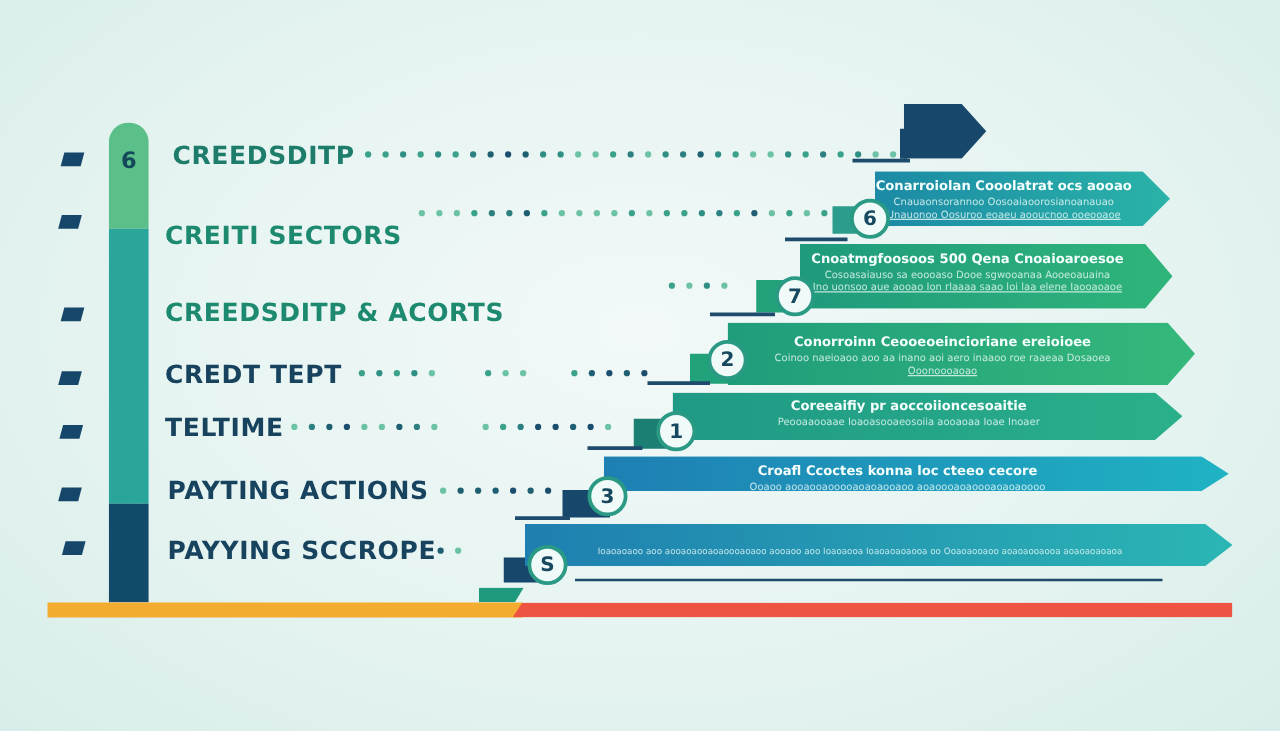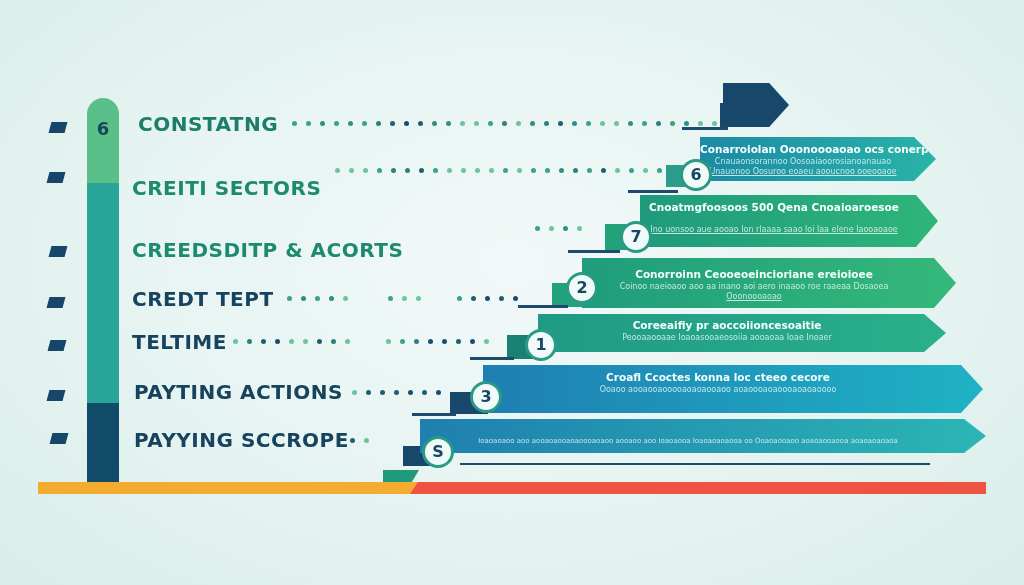--- a/index.html
+++ b/index.html
@@ -48,7 +48,7 @@
   <div class="num">6</div>
 </div>
 
-<div class="abs label" style="left:138px; top:112px; color:#1d7d6a;">CONSTATNG</div>
+<div class="abs label" style="left:138px; top:112px; color:#1d7d6a;">CREEDSDITP</div>
 <div class="abs label" style="left:132px; top:176px; color:#1d8a70;">CREITI SECTORS</div>
 <div class="abs label" style="left:132px; top:238px; color:#1d8a70;">CREEDSDITP &amp; ACORTS</div>
 <div class="abs label" style="left:132px; top:287px; color:#17435f;">CREDT TEPT</div>

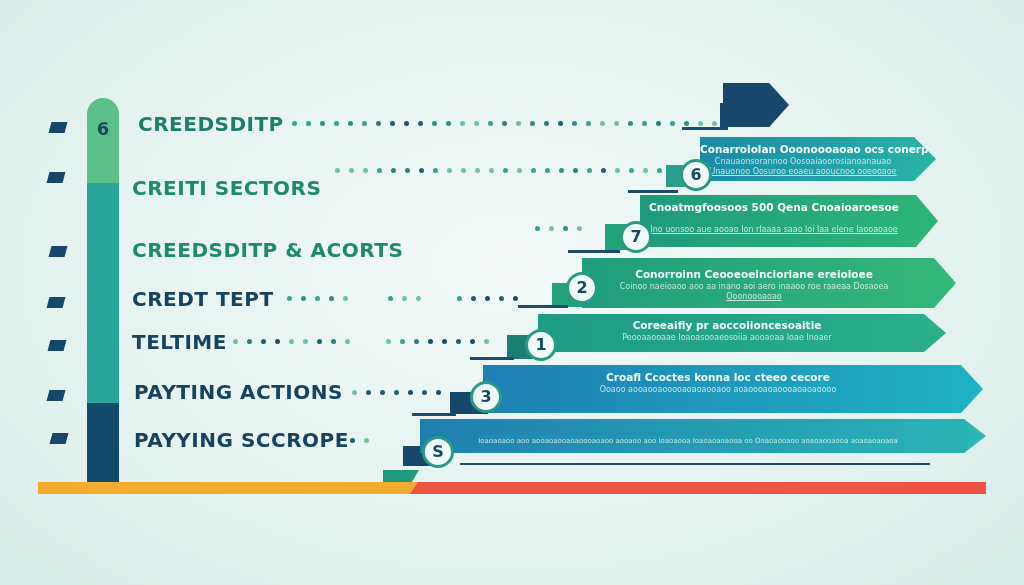--- a/index.html
+++ b/index.html
@@ -180,7 +180,7 @@
 <div class="abs step" style="left:666px; top:165px; width:36px; height:22px; background:#2c9c8c;"></div>
 <div class="abs line" style="left:628px; top:190px; width:50px;"></div>
 <div class="abs ribbon" style="left:700px; top:137px; width:236px; background:linear-gradient(90deg,#1c8aa5,#2ab3a8);">
-  <div class="rt rtitle">Conarroiolan Ooonoooaoao ocs conerp</div>
+  <div class="rt rtitle">Conarroiolan Cooolatrat ocs aooao</div>
   <div class="rt rl1">Cnauaonsorannoo Oosoaiaoorosianoanauao</div>
   <div class="rt rl2">Unauonoo Oosuroo eoaeu aooucnoo ooeooaoe</div>
 </div>

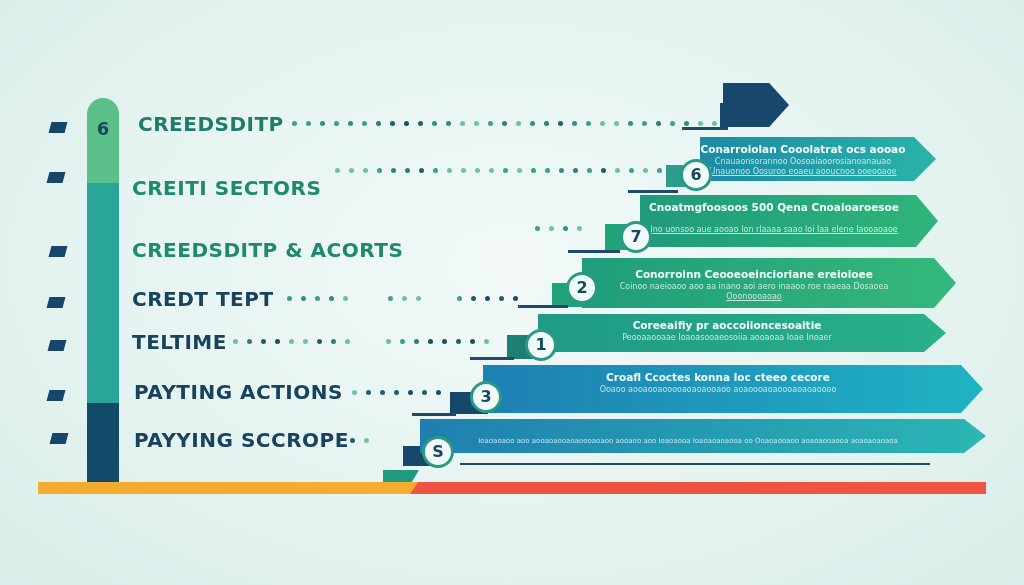--- a/index.html
+++ b/index.html
@@ -190,6 +190,7 @@
 <div class="abs line" style="left:568px; top:250px; width:52px;"></div>
 <div class="abs ribbon" style="left:640px; top:195px; width:298px; height:52px; background:linear-gradient(90deg,#1f9a7c,#2fb57a);">
   <div class="rt rtitle">Cnoatmgfoosoos 500 Qena Cnoaioaroesoe</div>
+  <div class="rt rl1">Cosoasaiauso sa eoooaso Dooe sgwooanaa Aooeoauaina</div>
   <div class="rt rl2">Ino uonsoo aue aooao Ion rlaaaa saao loi laa elene Iaooaoaoe</div>
 </div>
 <div class="abs badge" style="left:620px; top:221px;">7</div>

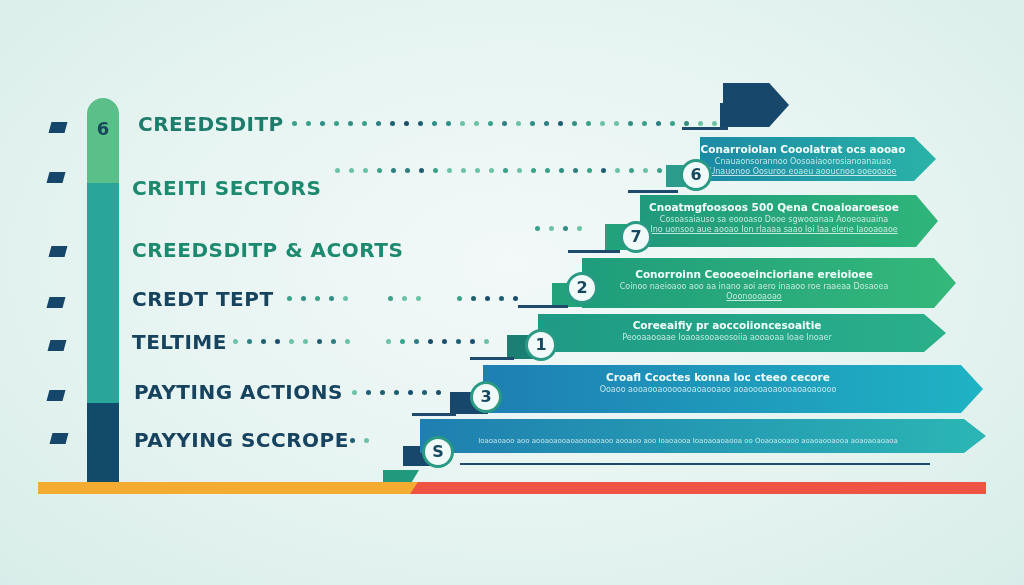--- a/index.html
+++ b/index.html
@@ -214,7 +214,7 @@
 
 <div class="abs step" style="left:450px; top:392px; width:38px; height:22px;"></div>
 <div class="abs line" style="left:412px; top:413px; width:44px;"></div>
-<div class="abs ribbon" style="left:483px; top:365px; width:500px; height:48px; background:linear-gradient(90deg,#1e7fb3,#1fb3c4);">
+<div class="abs ribbon" style="left:483px; top:365px; width:500px; height:28px; background:linear-gradient(90deg,#1e7fb3,#1fb3c4);">
   <div class="rt rtitle" style="top:6px">Croafl Ccoctes konna loc cteeo cecore</div>
   <div class="rt rl1" style="top:20px">Ooaoo aooaooaooooaoaoaooaoo aoaoooaoaoooaoaoaoooo</div>
 </div>

